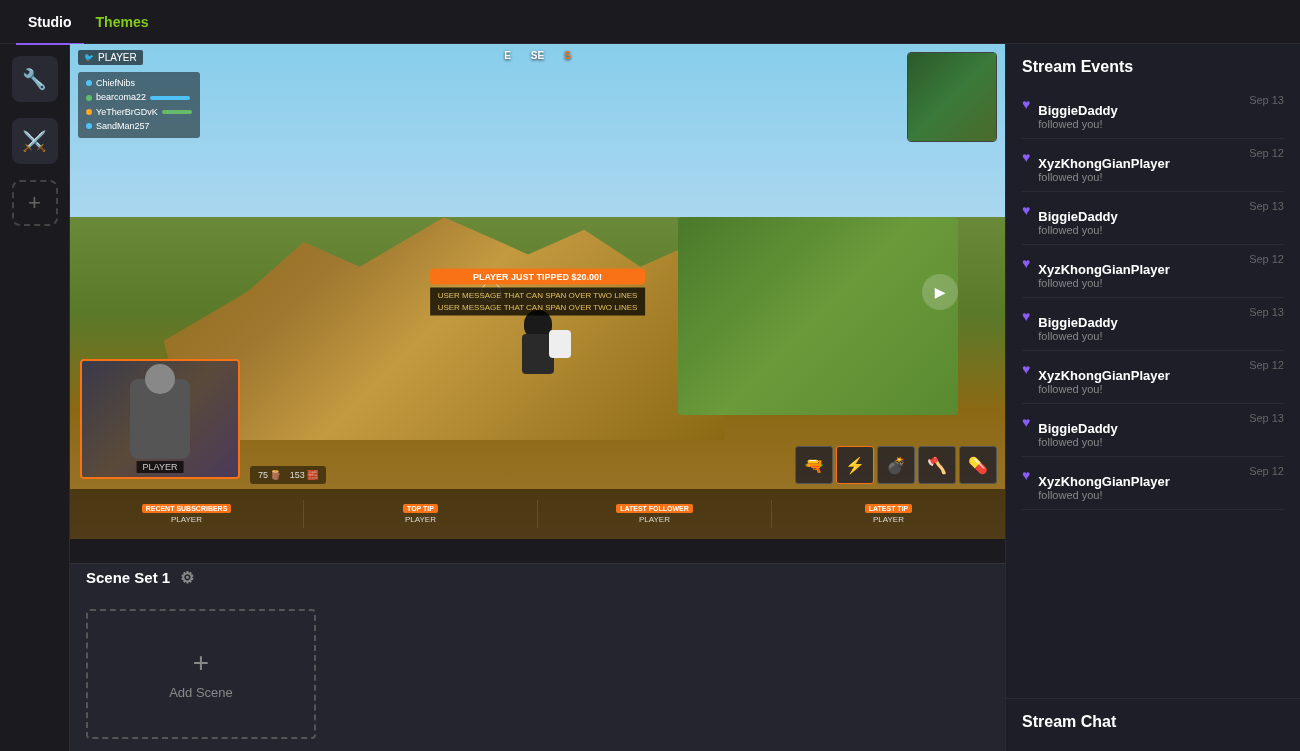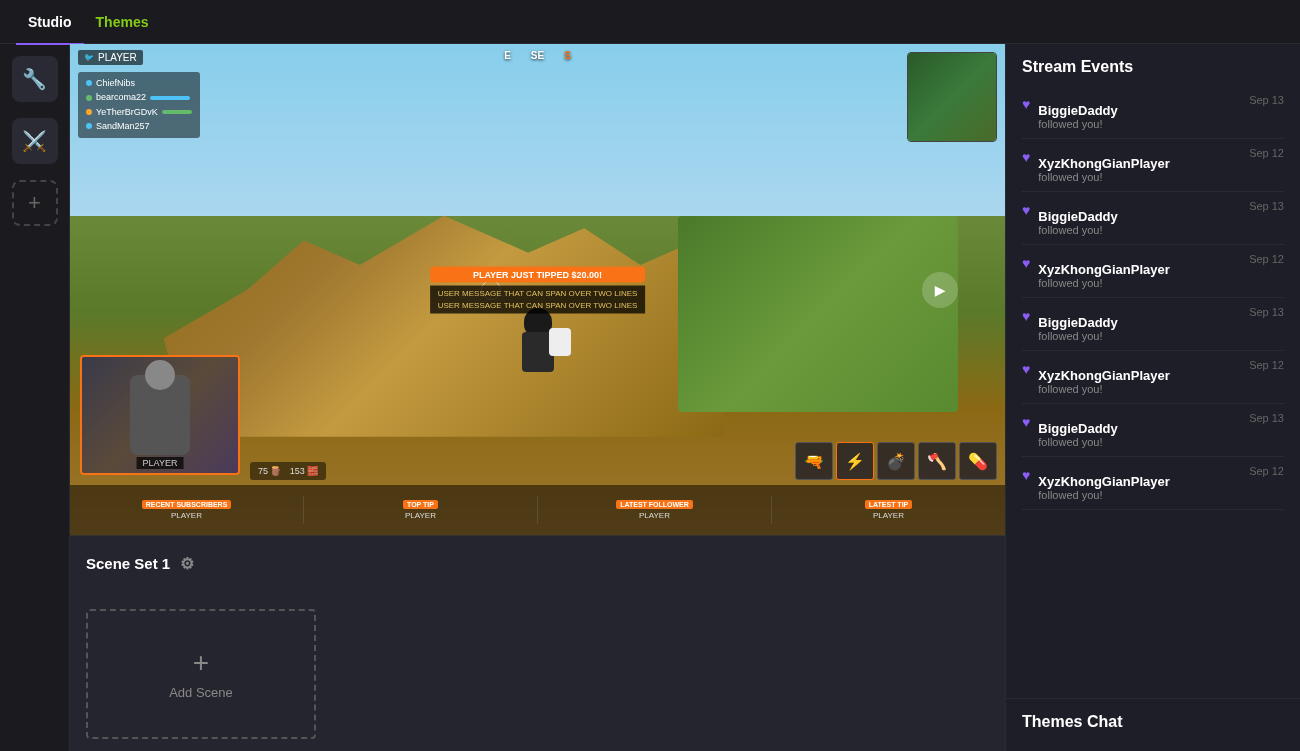--- a/index.html
+++ b/index.html
@@ -383,12 +383,13 @@
     
     .scene-bar {
       background: #252530;
-      padding: 18px 16px;
+      padding: 4px 16px;
       display: flex;
       align-items: center;
       justify-content: space-between;
       flex-shrink: 0;
       border-top: 1px solid #333;
+      margin-top: 24px;
     }
     .scene-set-title {
       font-size: 15px;

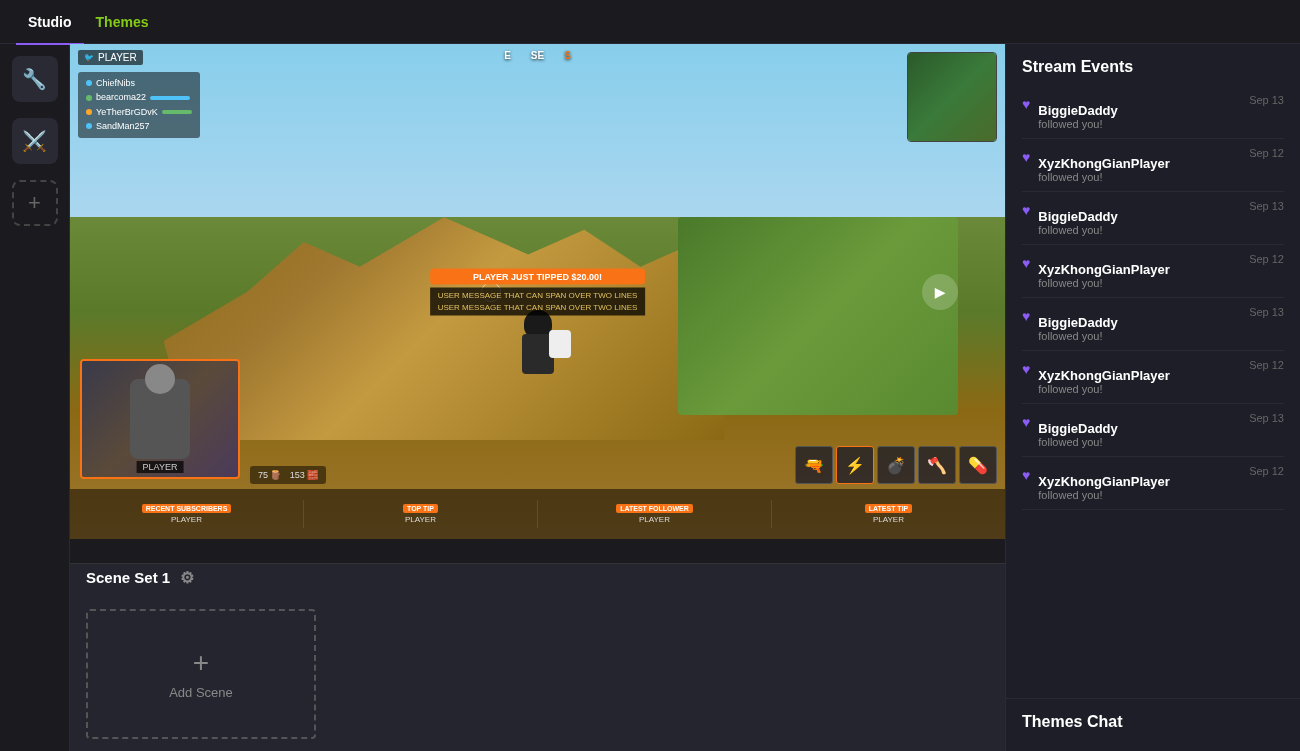--- a/index.html
+++ b/index.html
@@ -800,7 +800,7 @@
     </div>
 
     <div class="stream-chat-section">
-      <div class="right-section-title" style="padding:0 0 10px 0;">Themes Chat</div>
+      <div class="right-section-title" style="padding:0 0 10px 0;">Stream Chat</div>
     </div>
   </div>
 

